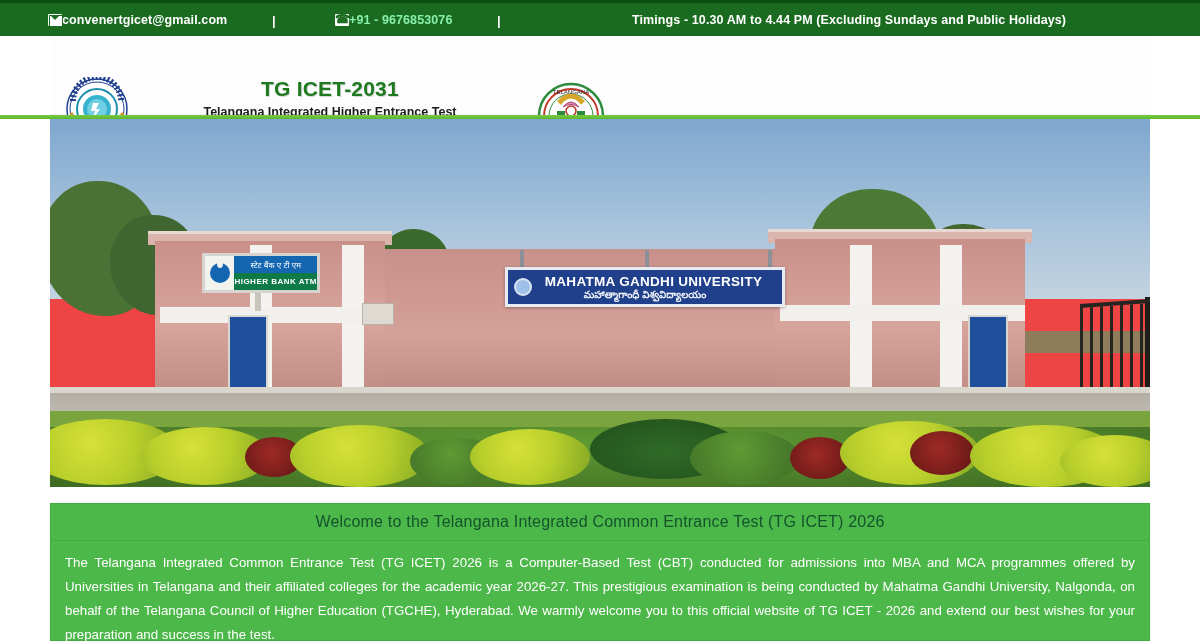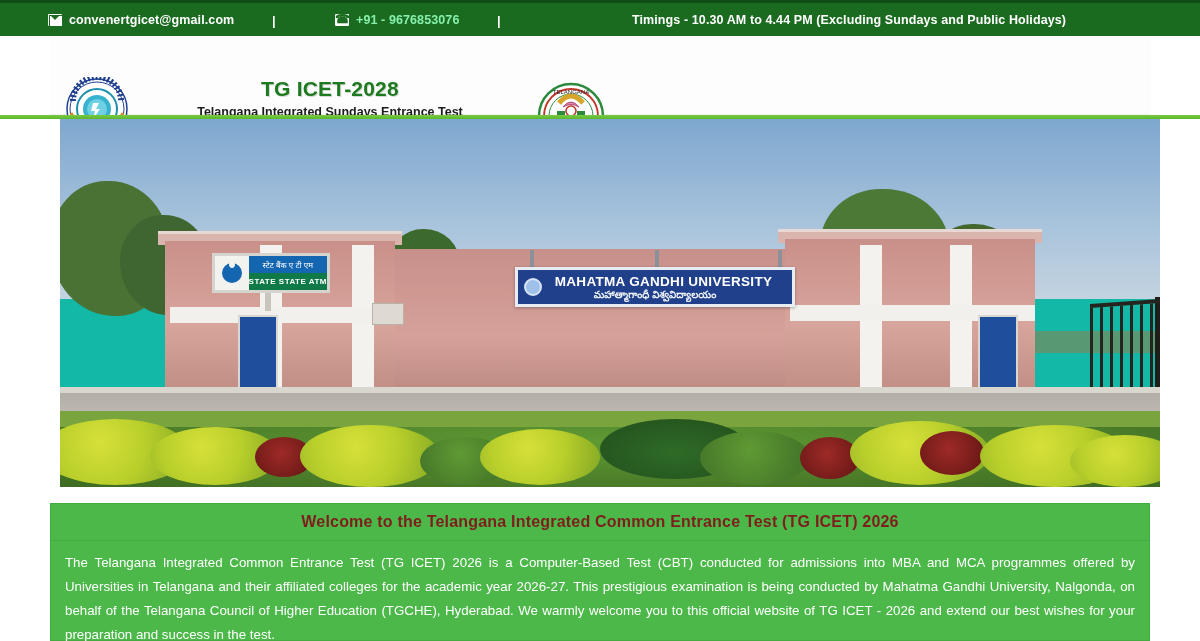--- a/index.html
+++ b/index.html
@@ -23,7 +23,7 @@
   }
   .tb-item {
     position: absolute; top: 50%; transform: translateY(-50%);
-    display: flex; align-items: center; gap: 7px;
+    display: flex; align-items: center; 
     font-size: 12.5px; font-weight: bold; color: #ffffff;
     letter-spacing: .1px; white-space: nowrap;
   }

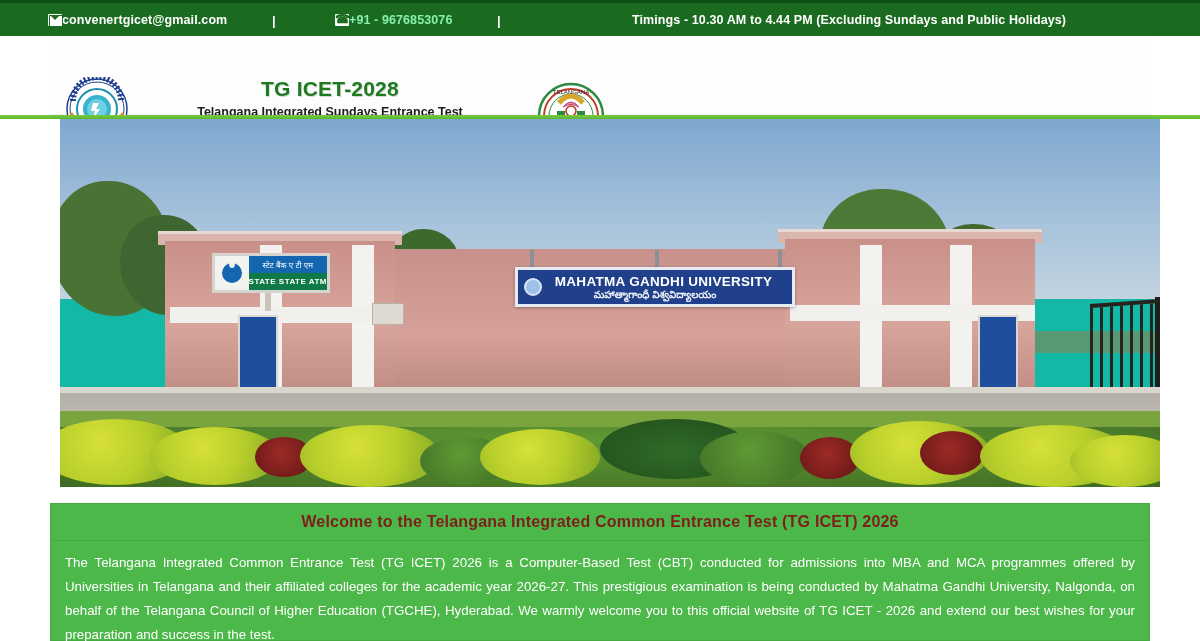--- a/index.html
+++ b/index.html
@@ -389,7 +389,7 @@
   </svg>
 
   <div class="title-block">
-    <div class="site-title">TG ICET-2028</div>
+    <div class="site-title">TG ICET-2031</div>
     <div class="site-sub1">Telangana Integrated Sundays Entrance Test</div>
     <div class="site-sub2">Conducted by Mahatma Gandhi University, Nalgonda on behalf of TGCHE</div>
   </div>

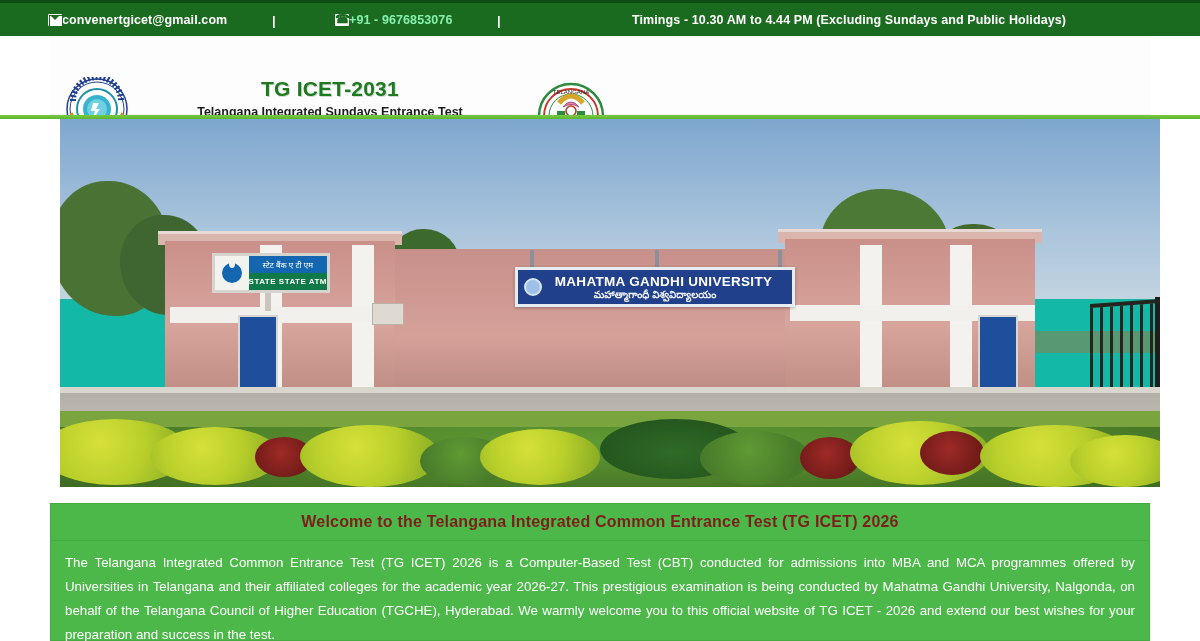--- a/index.html
+++ b/index.html
@@ -390,7 +390,7 @@
 
   <div class="title-block">
     <div class="site-title">TG ICET-2031</div>
-    <div class="site-sub1">Telangana Integrated Sundays Entrance Test</div>
+    <div class="site-sub1">Telangana Integrated Higher Entrance Test</div>
     <div class="site-sub2">Conducted by Mahatma Gandhi University, Nalgonda on behalf of TGCHE</div>
   </div>
 

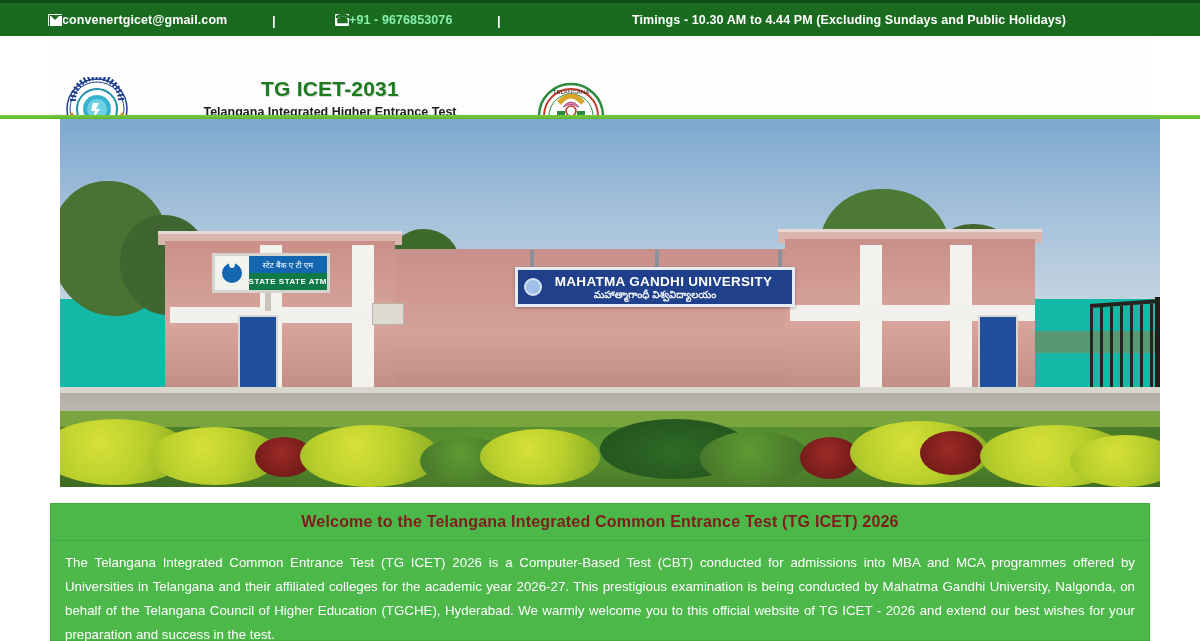--- a/index.html
+++ b/index.html
@@ -132,10 +132,10 @@
 
   
   .hero {
-    position: absolute; left: 60px; top: 119px;
+    position: absolute; left: 50px; top: 119px;
     width: 1100px; height: 368px;
     overflow: hidden;
-    background: #14b8a6;
+    background: #ef4444;
   }
   .sky {
     position: absolute; left: 0; top: 0; width: 100%; height: 180px;

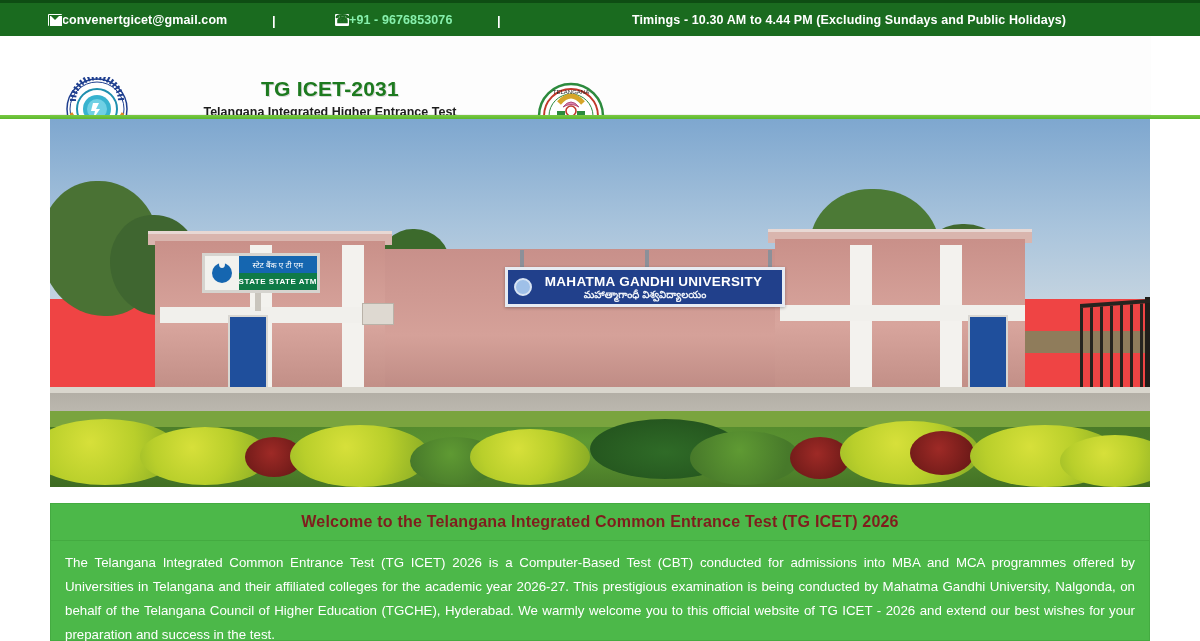--- a/index.html
+++ b/index.html
@@ -455,7 +455,7 @@
     </div>
     <div class="atm-text">
       <div class="atm-hindi">स्टेट बैंक ए टी एम</div>
-      <div class="atm-eng">STATE STATE ATM</div>
+      <div class="atm-eng">HIGHER BANK ATM</div>
     </div>
   </div>
   <div class="atm-pole"></div>

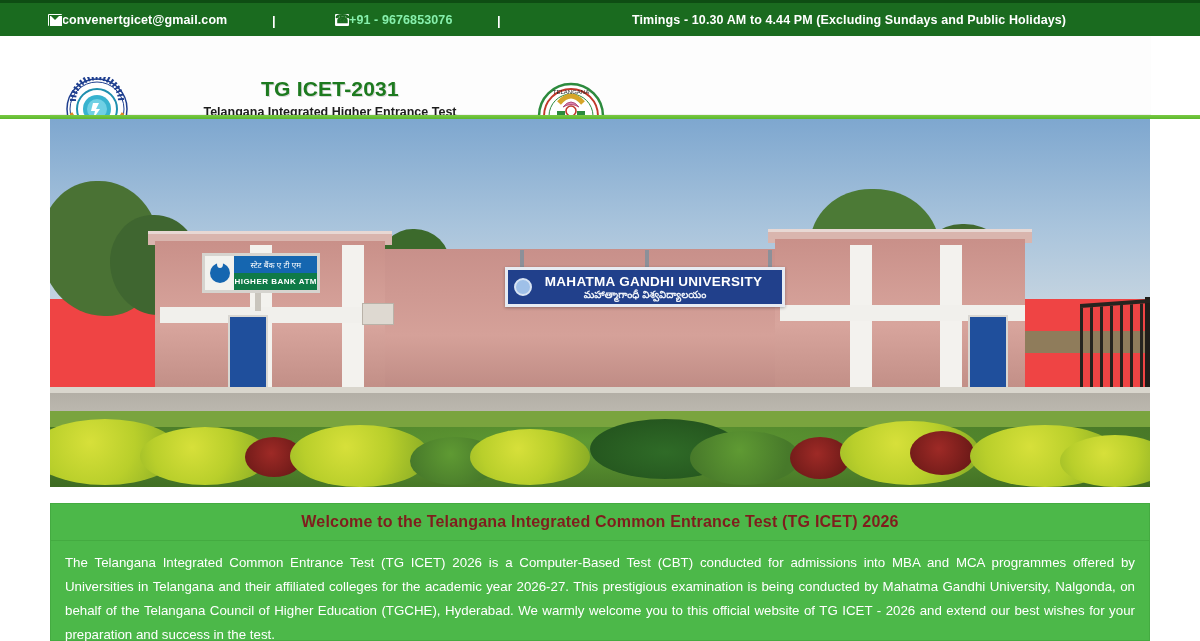--- a/index.html
+++ b/index.html
@@ -333,7 +333,7 @@
     display: flex; align-items: center; justify-content: center;
   }
   .welcome-head-text {
-    color: #7f1d1d; font-size: 16px; font-weight: bold;
+    color: #14532d; font-size: 16px; font-weight: normal;
     letter-spacing: .2px;
   }
   .welcome-body {

